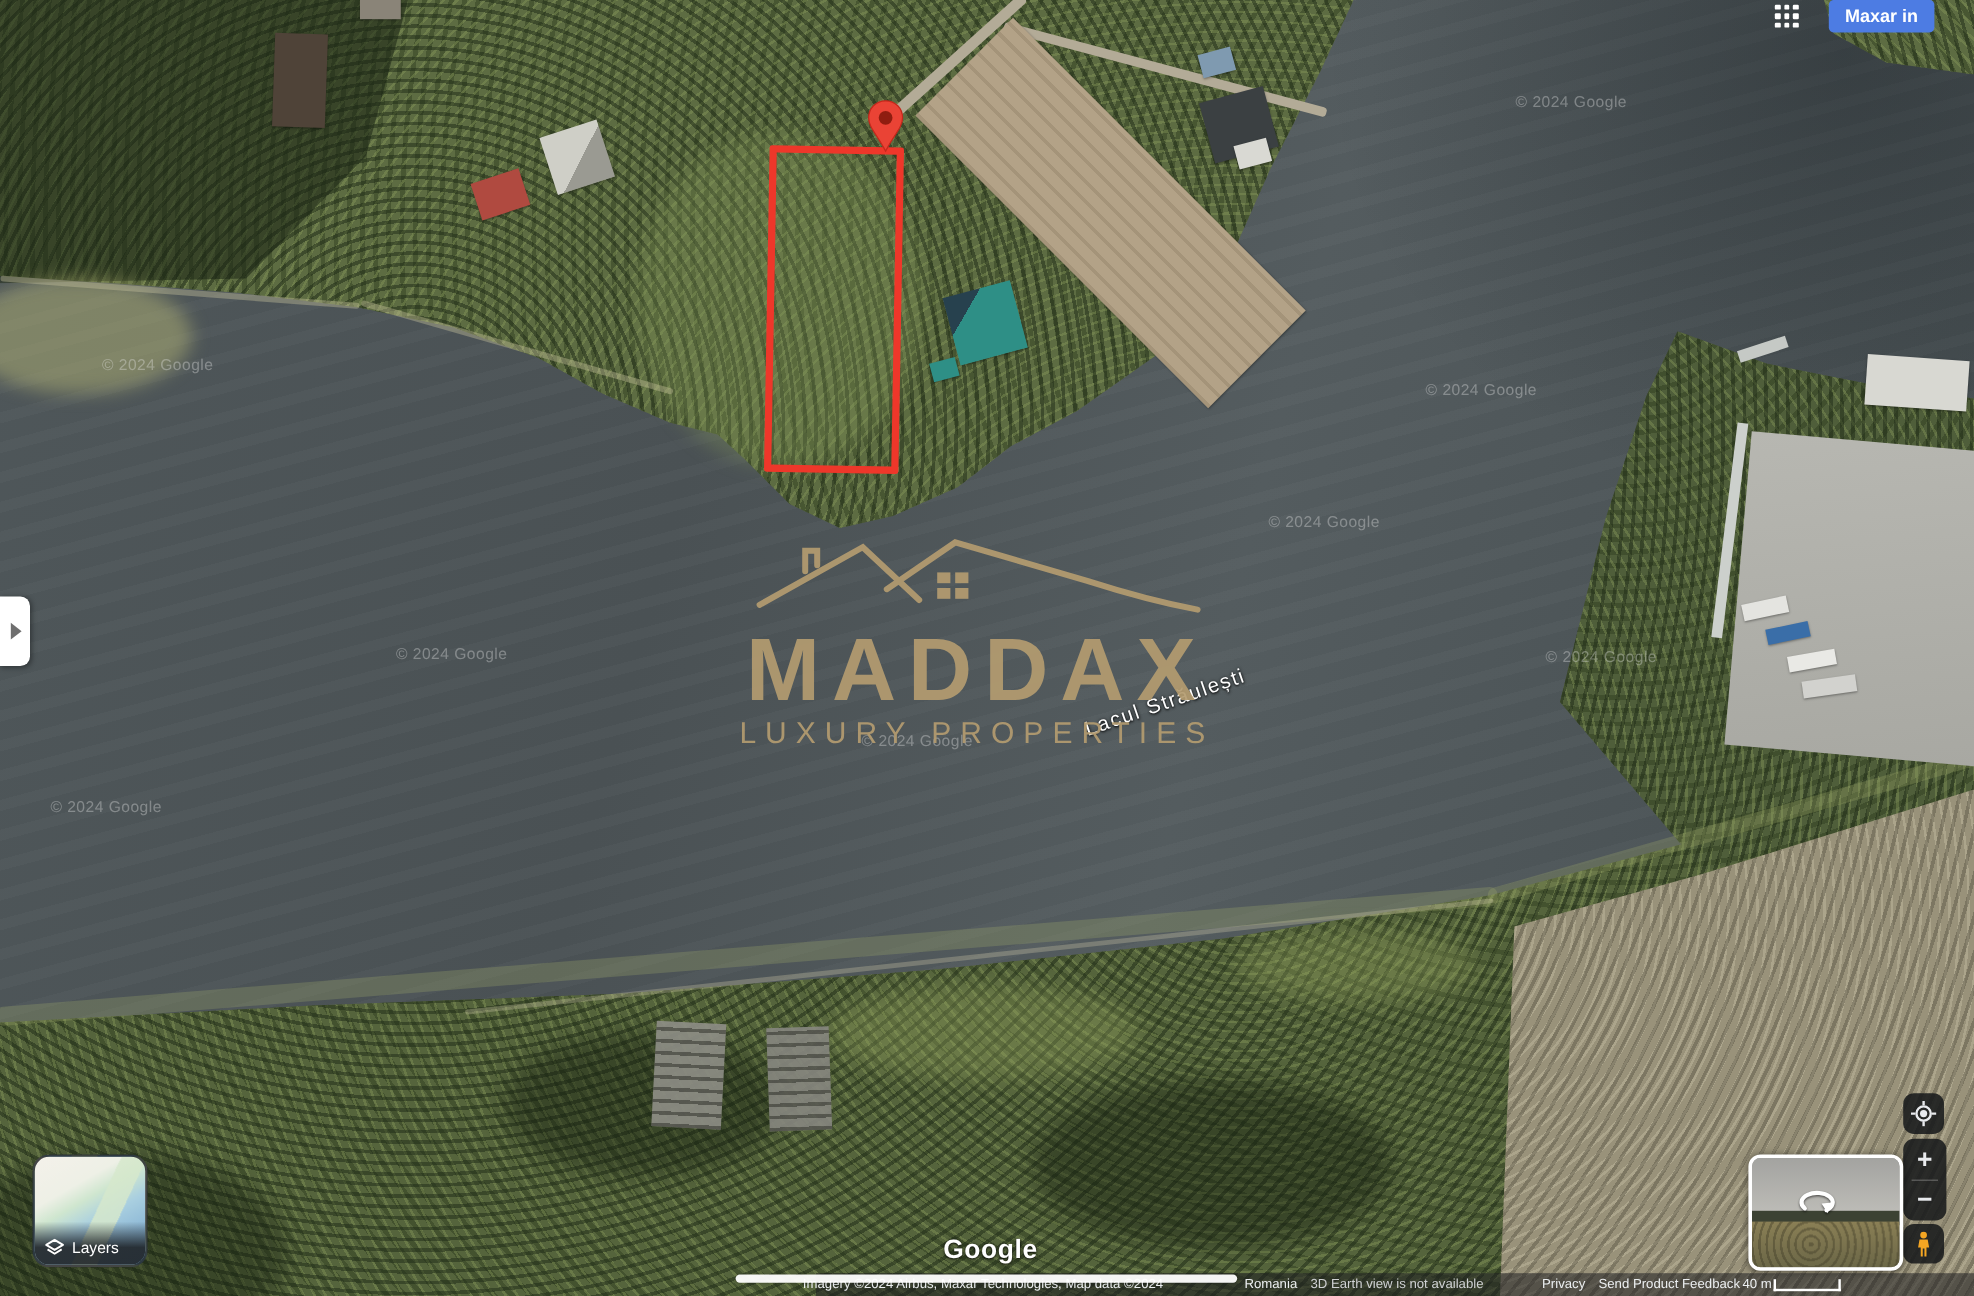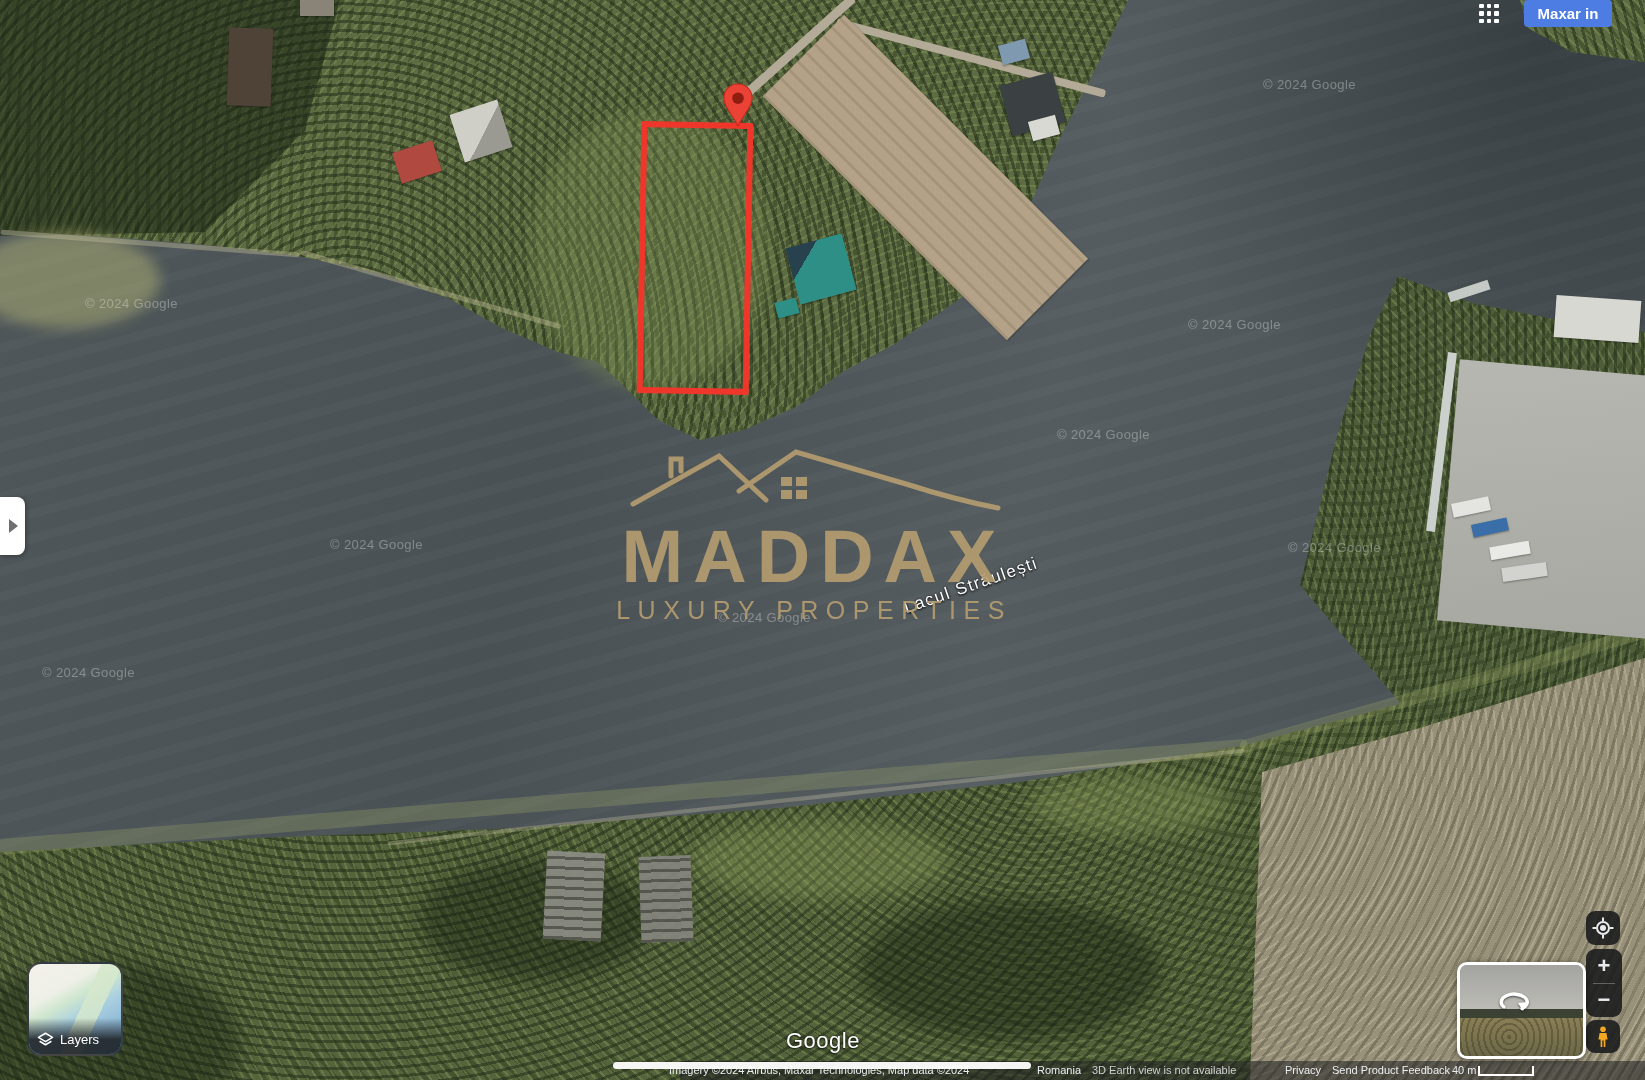--- a/index.html
+++ b/index.html
@@ -92,7 +92,7 @@
   #sv-rotate{position:absolute;left:34px;top:26px;filter:drop-shadow(0 1px 1px rgba(0,0,0,.6));}
 
   
-  #google-logo{left:786px;top:1028px;font-size:22px;font-weight:normal;color:#fff;letter-spacing:.5px;
+  #google-logo{left:786px;top:1028px;font-size:22px;font-weight:bold;color:#fff;letter-spacing:.5px;
       z-index:11;text-shadow:0 1px 2px rgba(0,0,0,.75),0 0 3px rgba(0,0,0,.5);cursor:pointer;}
   #attr-band{left:680px;top:1061px;right:0;height:19px;background:rgba(30,30,32,.55);z-index:11;}
   .attr{position:absolute;top:1064px;font-size:11px;color:#eceff1;white-space:nowrap;z-index:12;}

